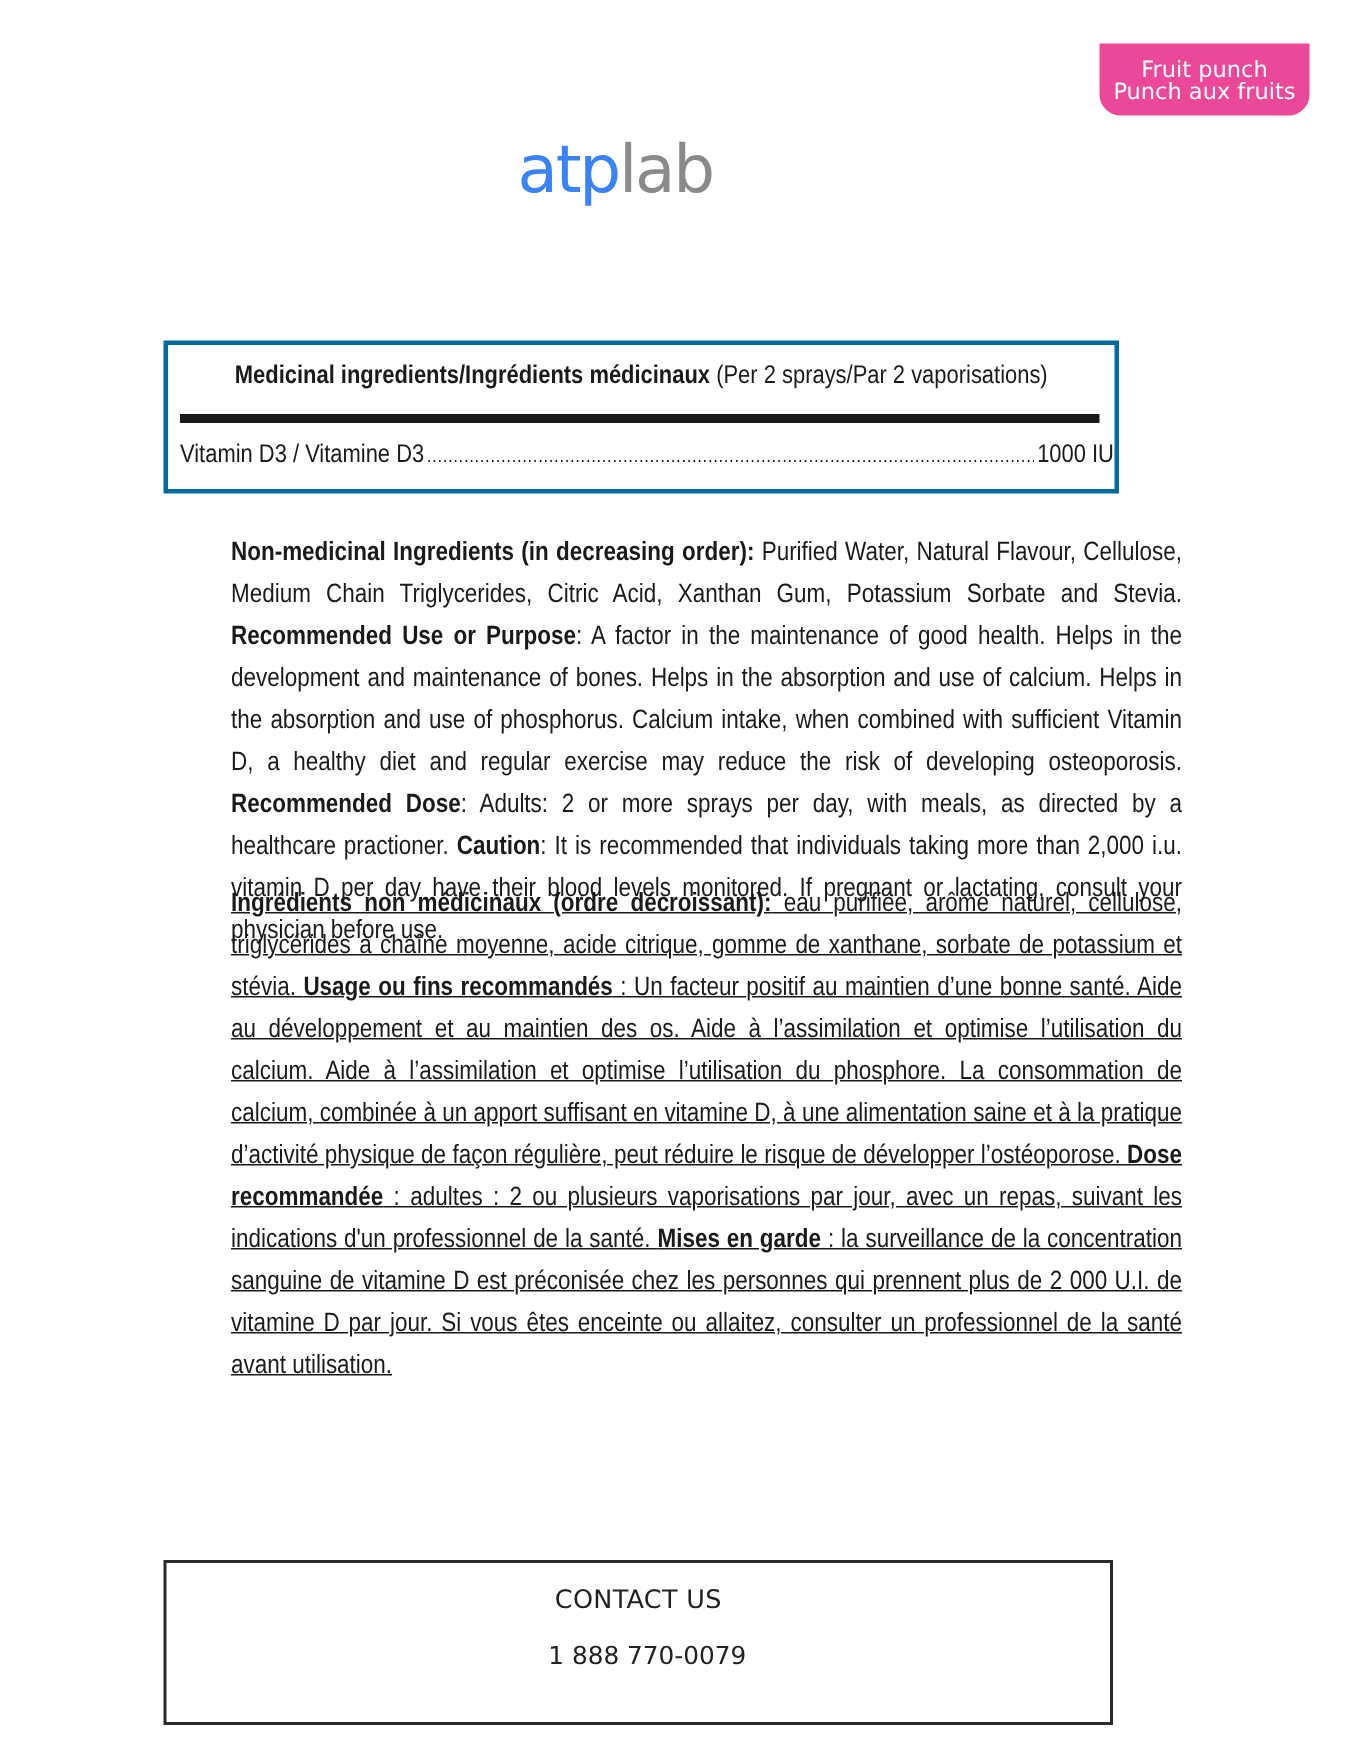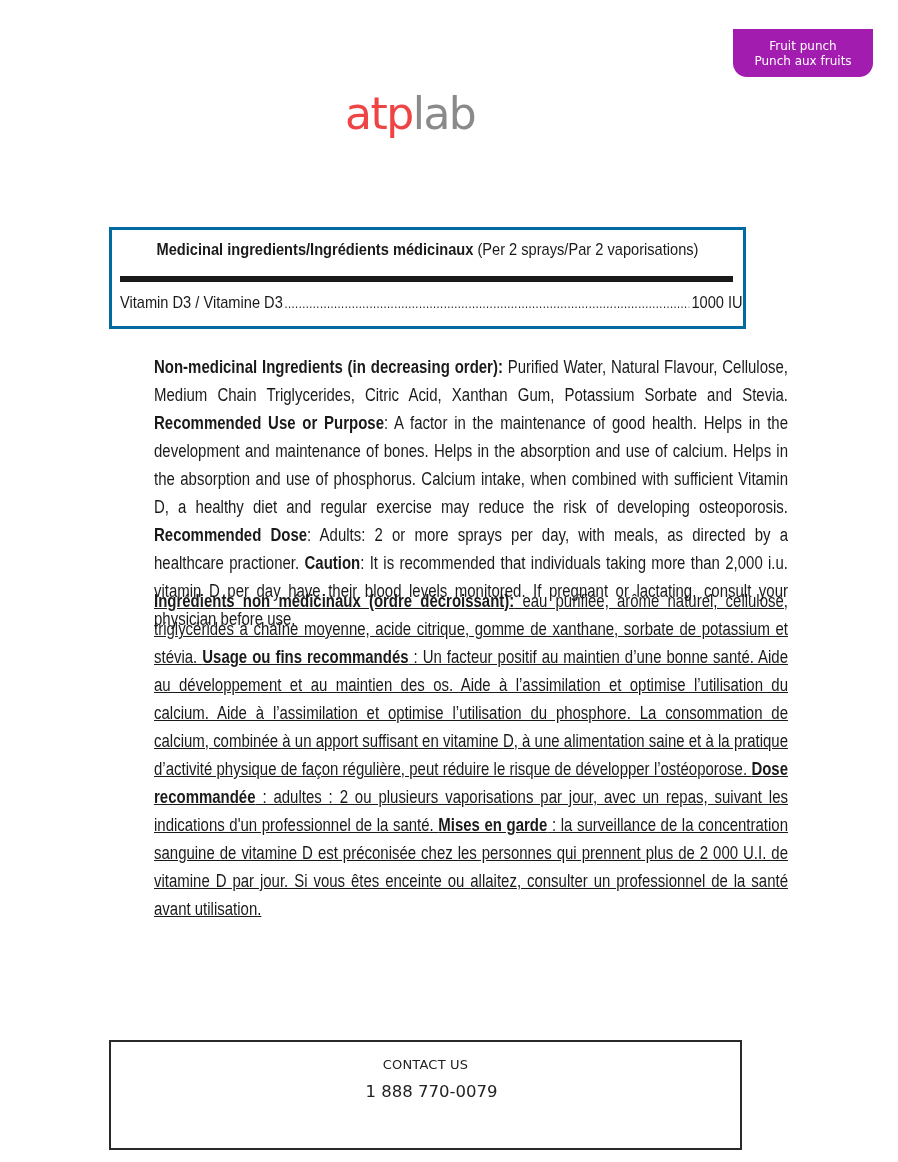--- a/index.html
+++ b/index.html
@@ -21,11 +21,11 @@
       top: 29px;
       width: 140px;
       height: 48px;
-      background: #a21caf;
+      background: #ec4899;
       border-radius: 0 0 14px 14px;
       color: #ffffff;
       font-family: "DejaVu Sans", sans-serif;
-      font-size: 12px;
+      font-size: 15px;
       line-height: 15px;
       text-align: center;
       box-sizing: border-box;

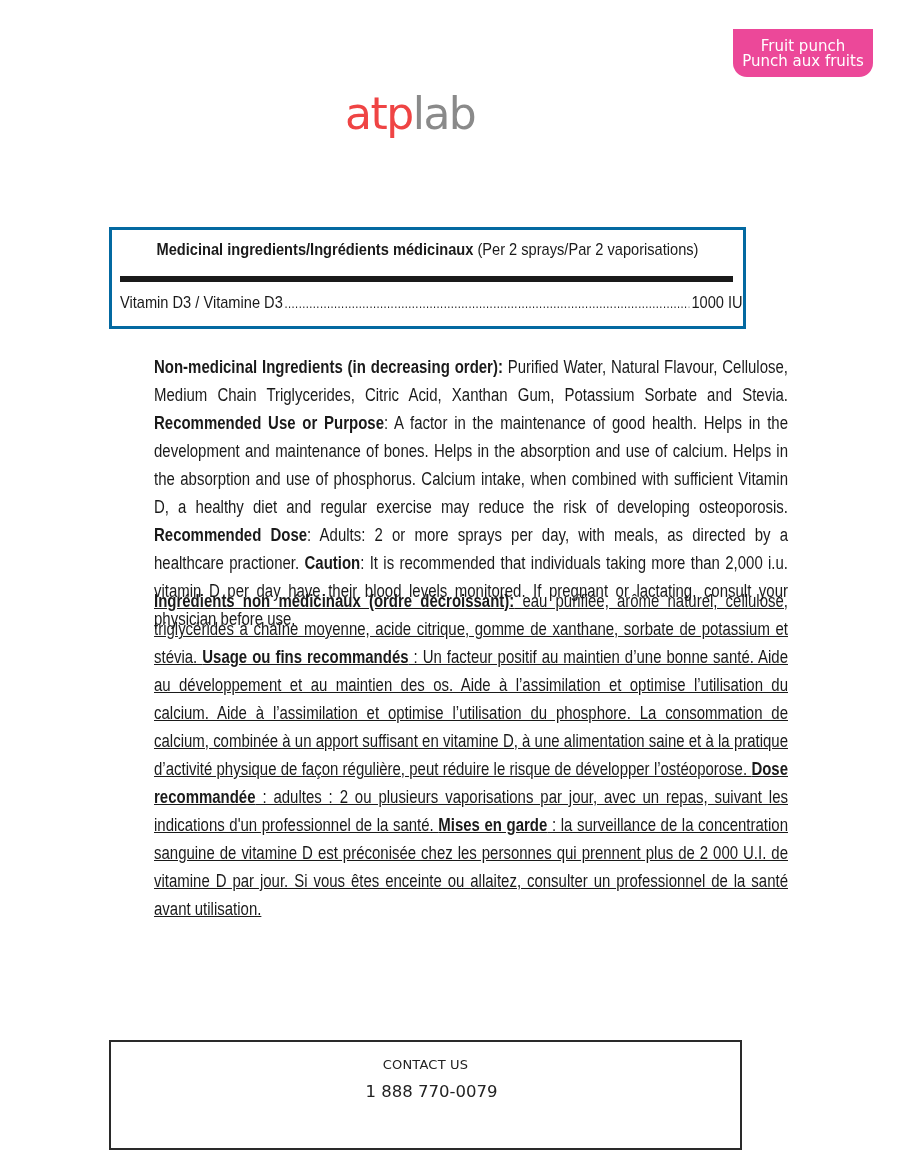--- a/index.html
+++ b/index.html
@@ -42,7 +42,7 @@
       letter-spacing: -1.5px;
       line-height: 56px;
     }
-    .logo .atp { color: #ef4444; }
+    .logo .atp { color: #3b82f6; }
     .logo .lab { color: #8a8a8a; text-align: right; }
 
     .med-box {

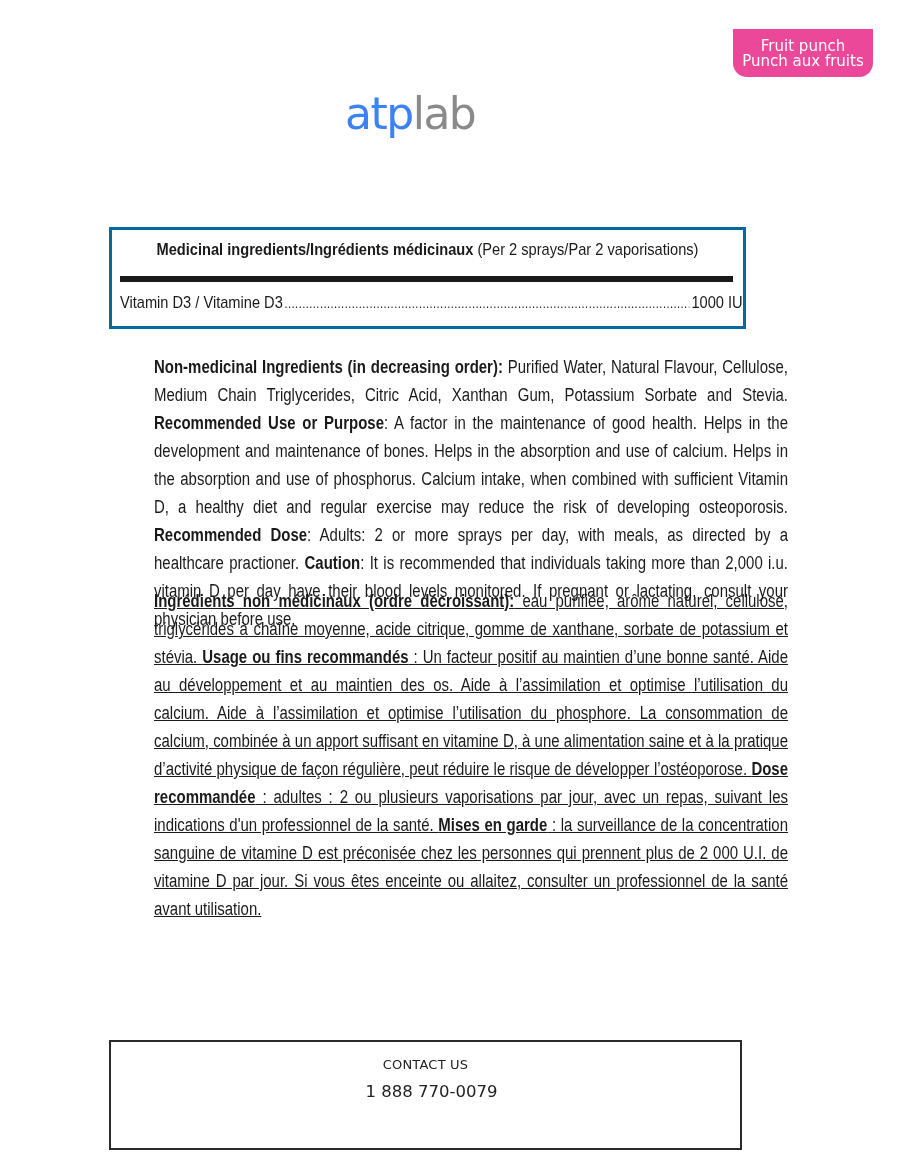--- a/index.html
+++ b/index.html
@@ -142,7 +142,7 @@
       position: absolute;
       left: 0; right: 0;
       top: 15px;
-      font-size: 13px;
+      font-size: 17px;
       letter-spacing: 0.2px;
     }
     .contact-phone {

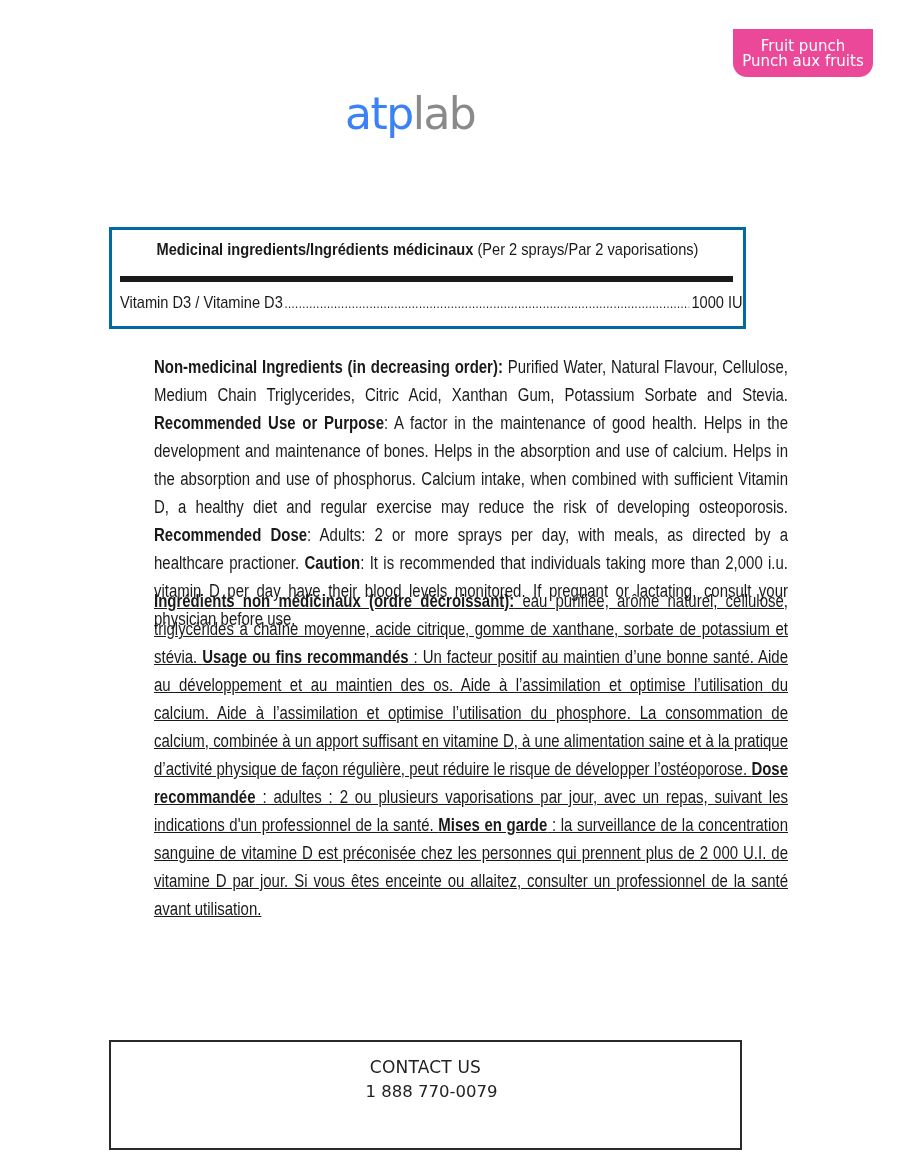--- a/index.html
+++ b/index.html
@@ -148,7 +148,7 @@
     .contact-phone {
       position: absolute;
       left: 0; right: 0;
-      top: 40px;
+      top: 52px;
       font-size: 16.5px;
       margin-left: 12px;
     }

